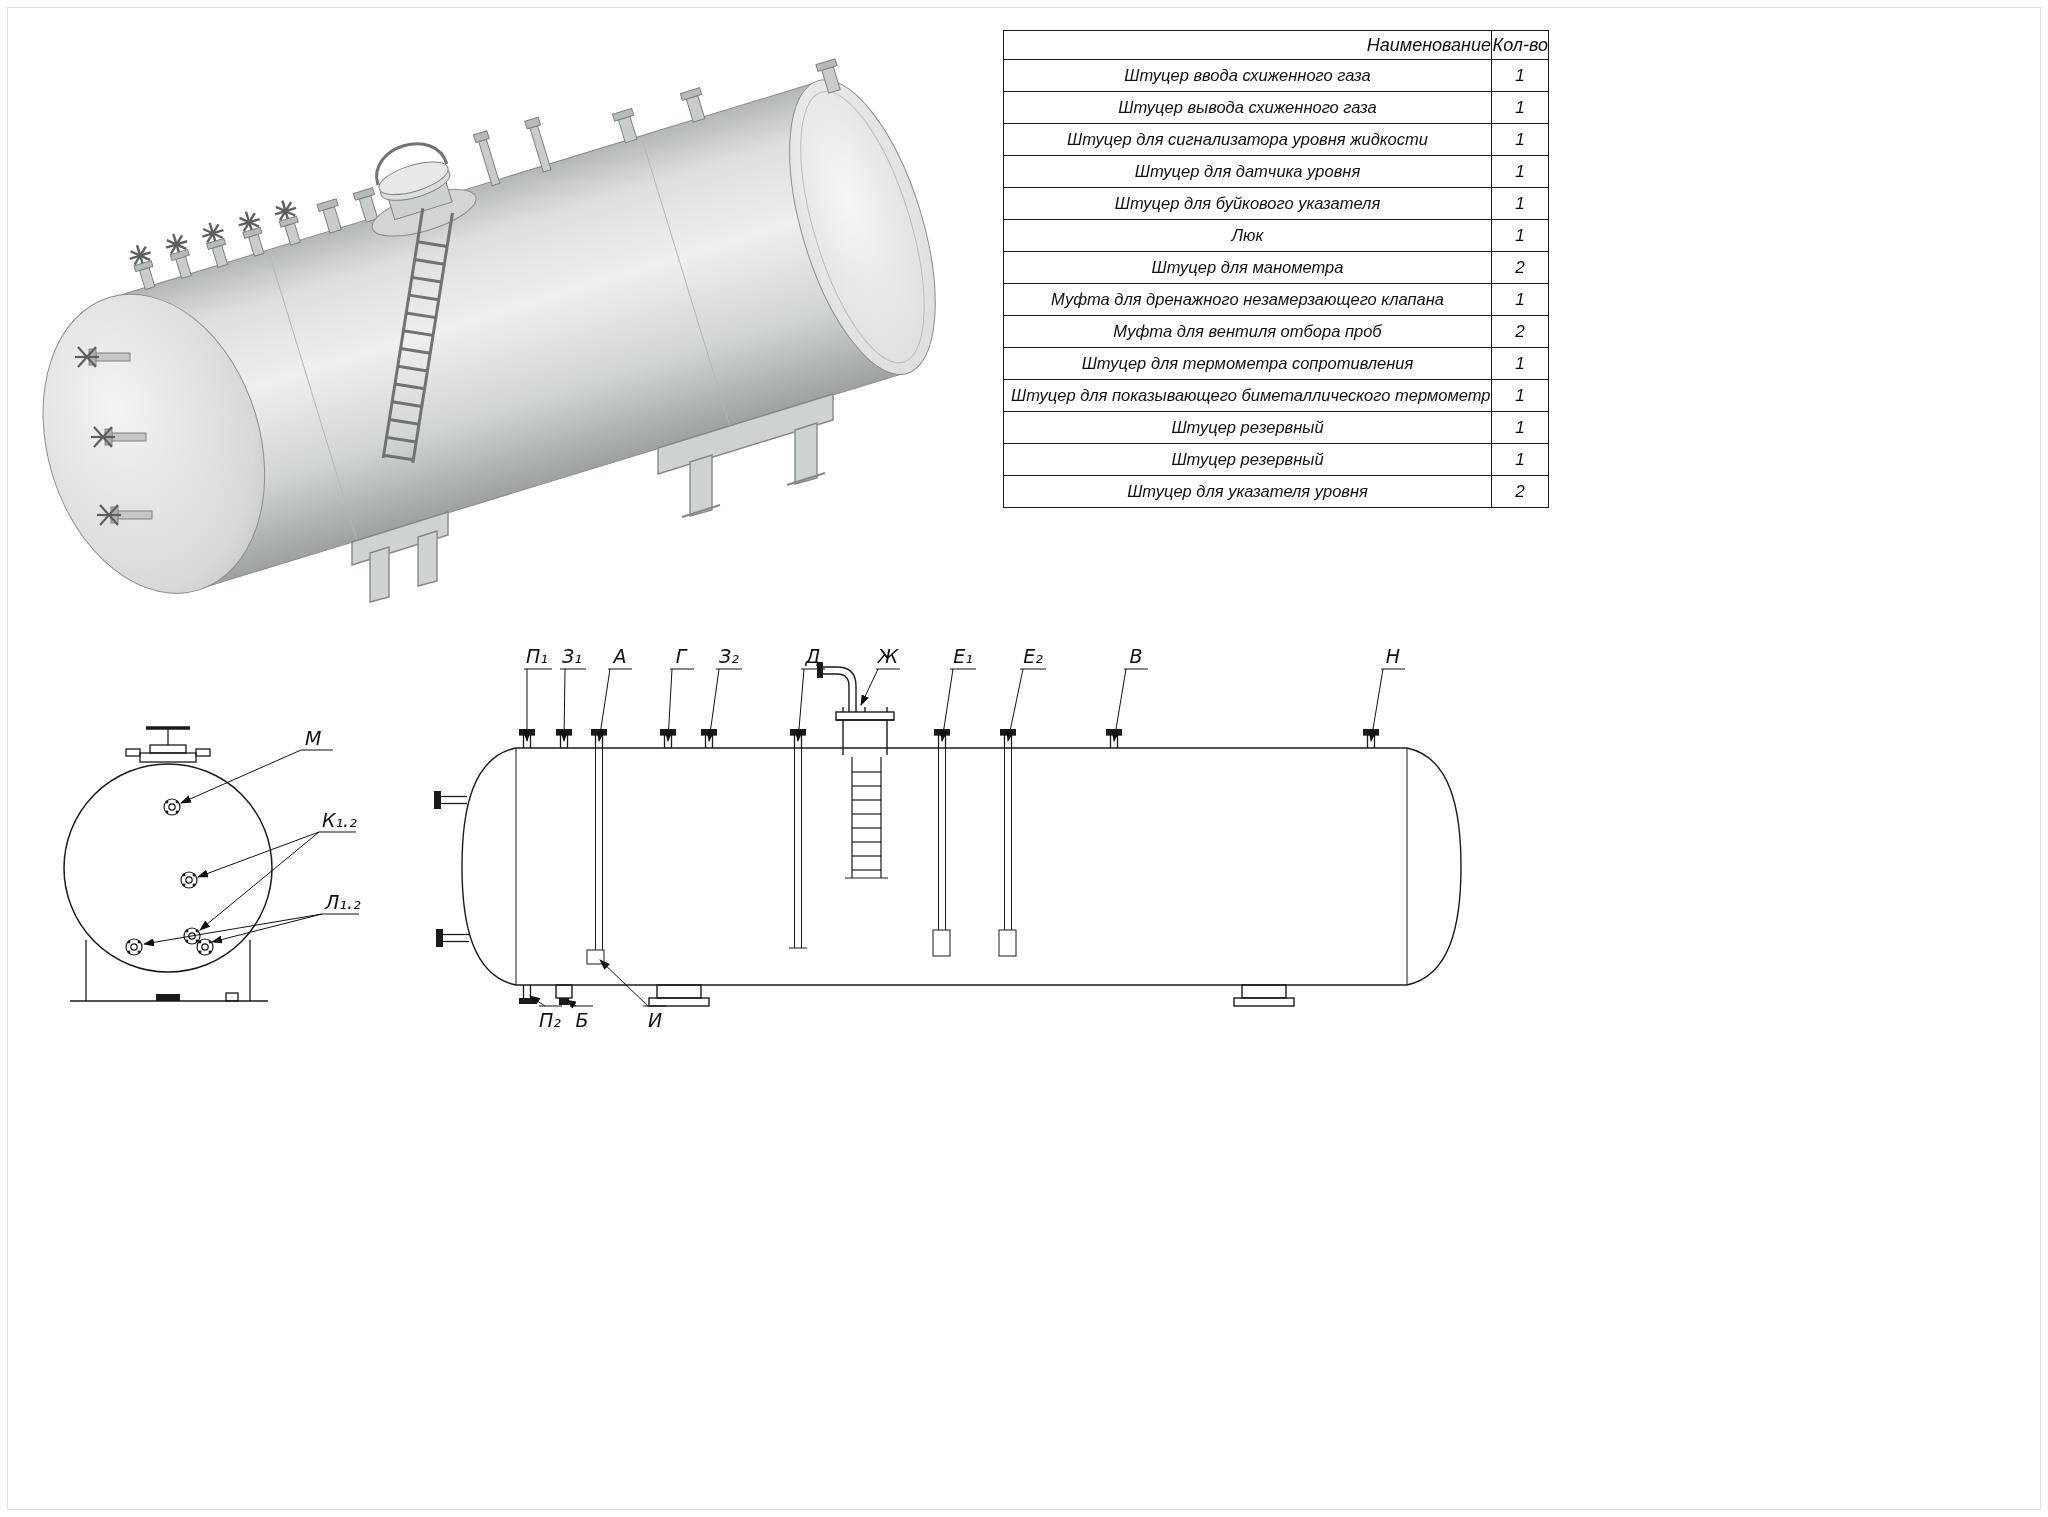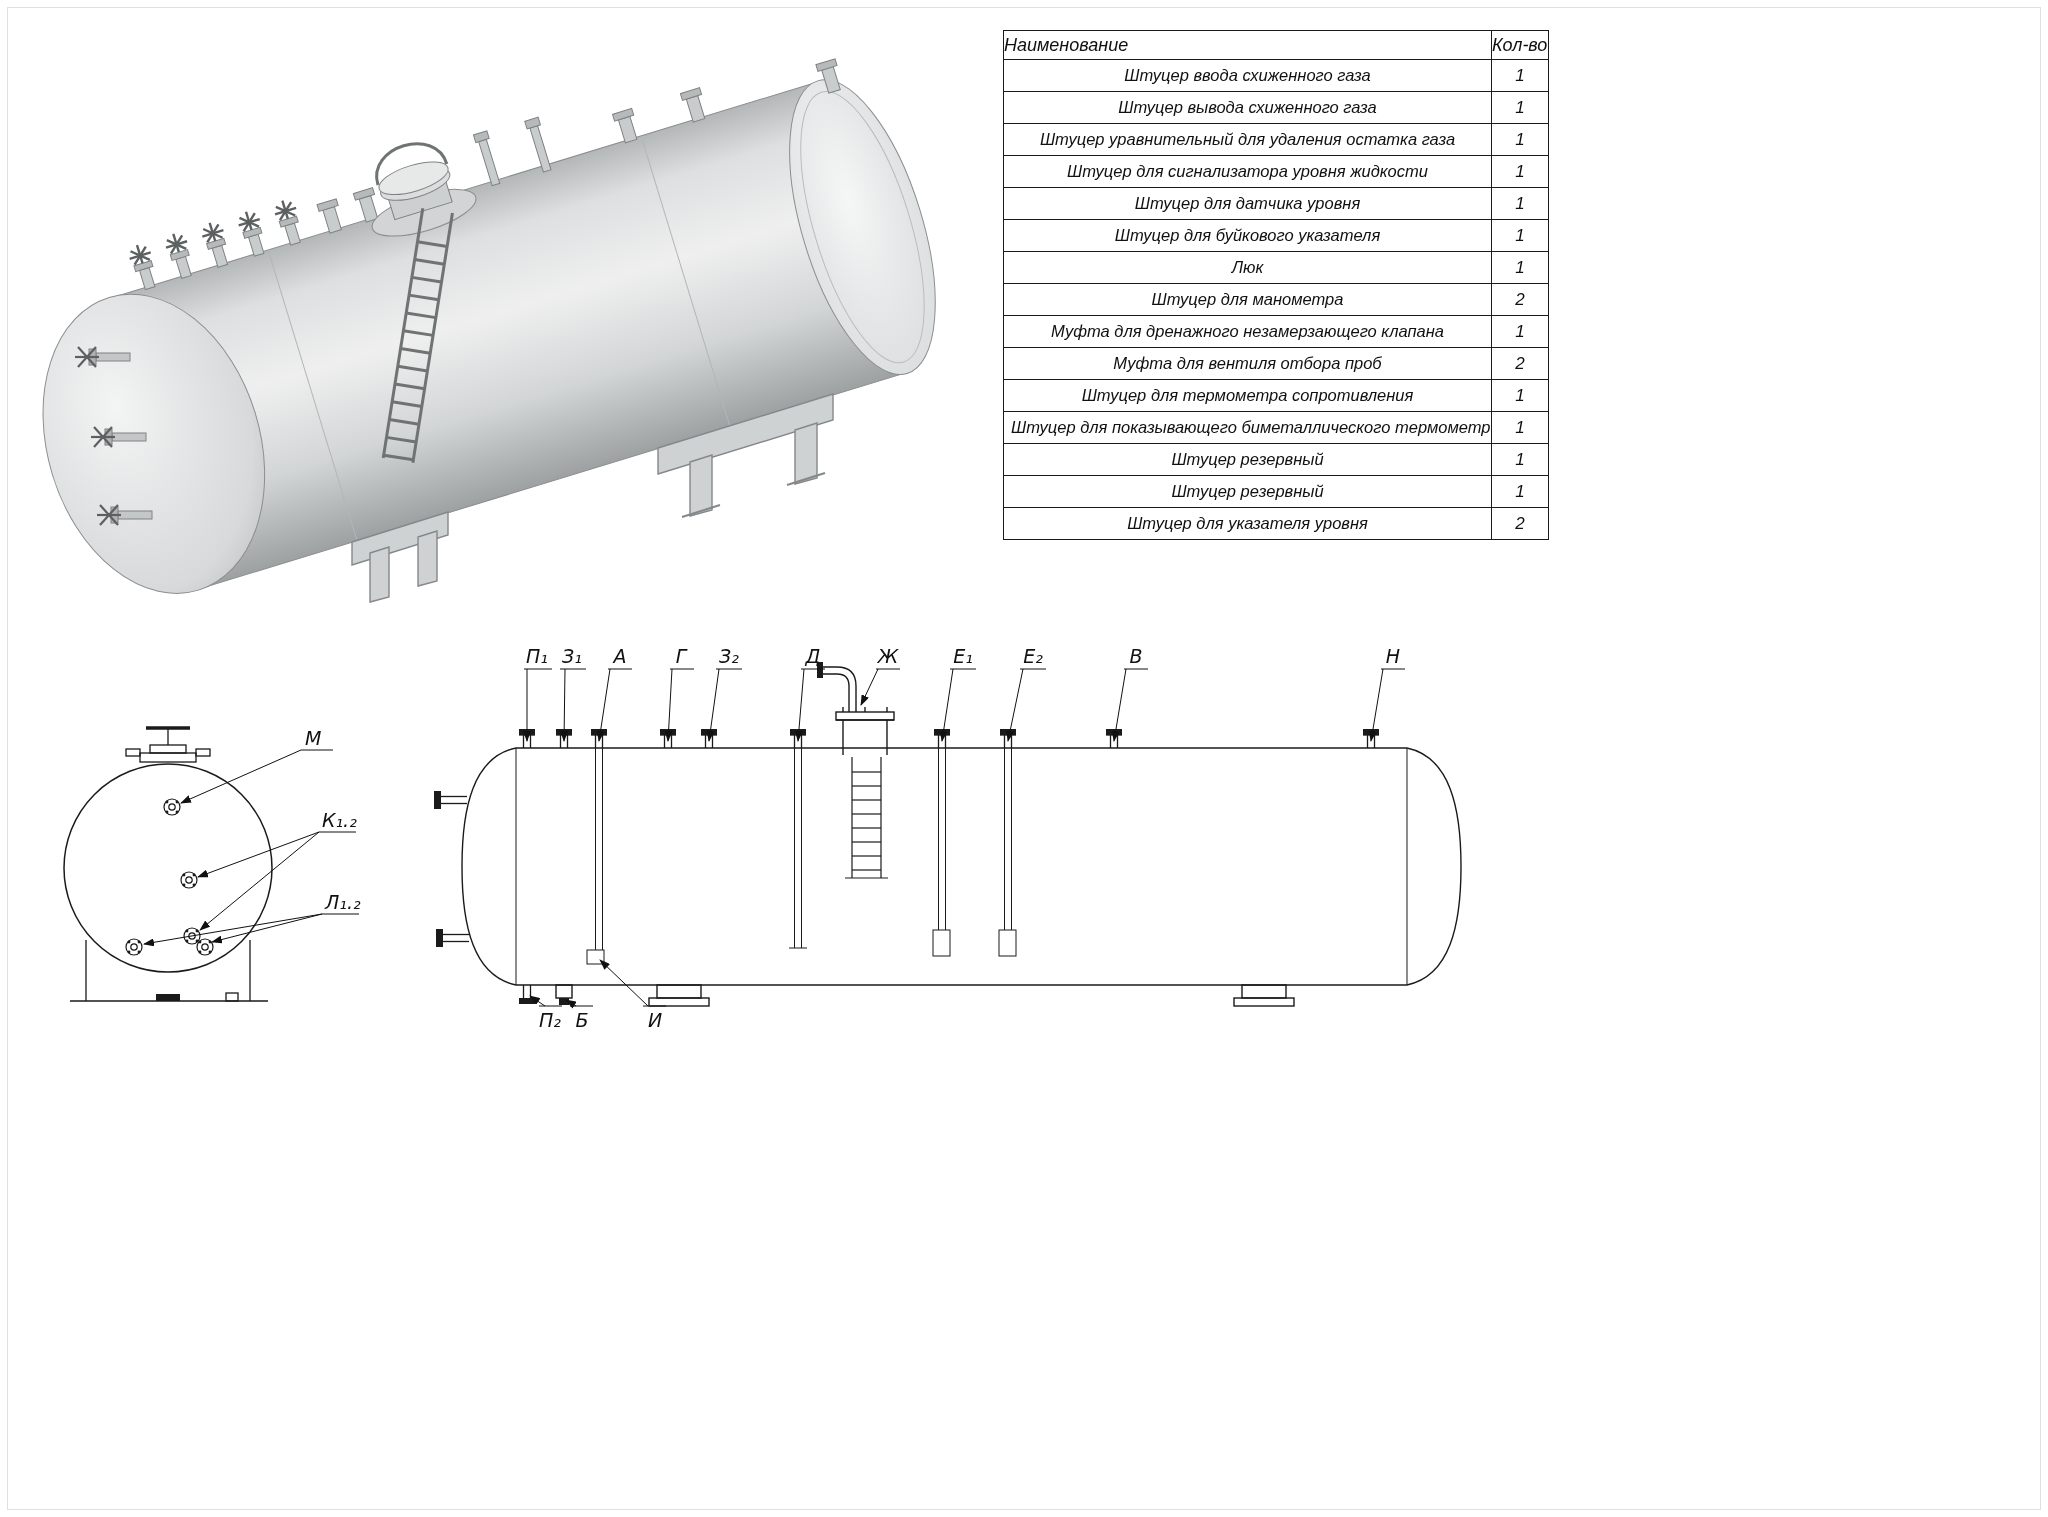--- a/index.html
+++ b/index.html
@@ -25,7 +25,7 @@
     overflow:hidden; white-space:nowrap;
   }
   table.parts-table th {
-    height:29px; font-size:18px; font-weight:normal; text-align:left;
+    height:29px; font-size:18px; font-weight:normal; text-align:right;
   }
   table.parts-table td { height:32px; font-size:16.5px; padding:0 7px;text-align:center; }
   table.parts-table col.c-qty { width:57px; }

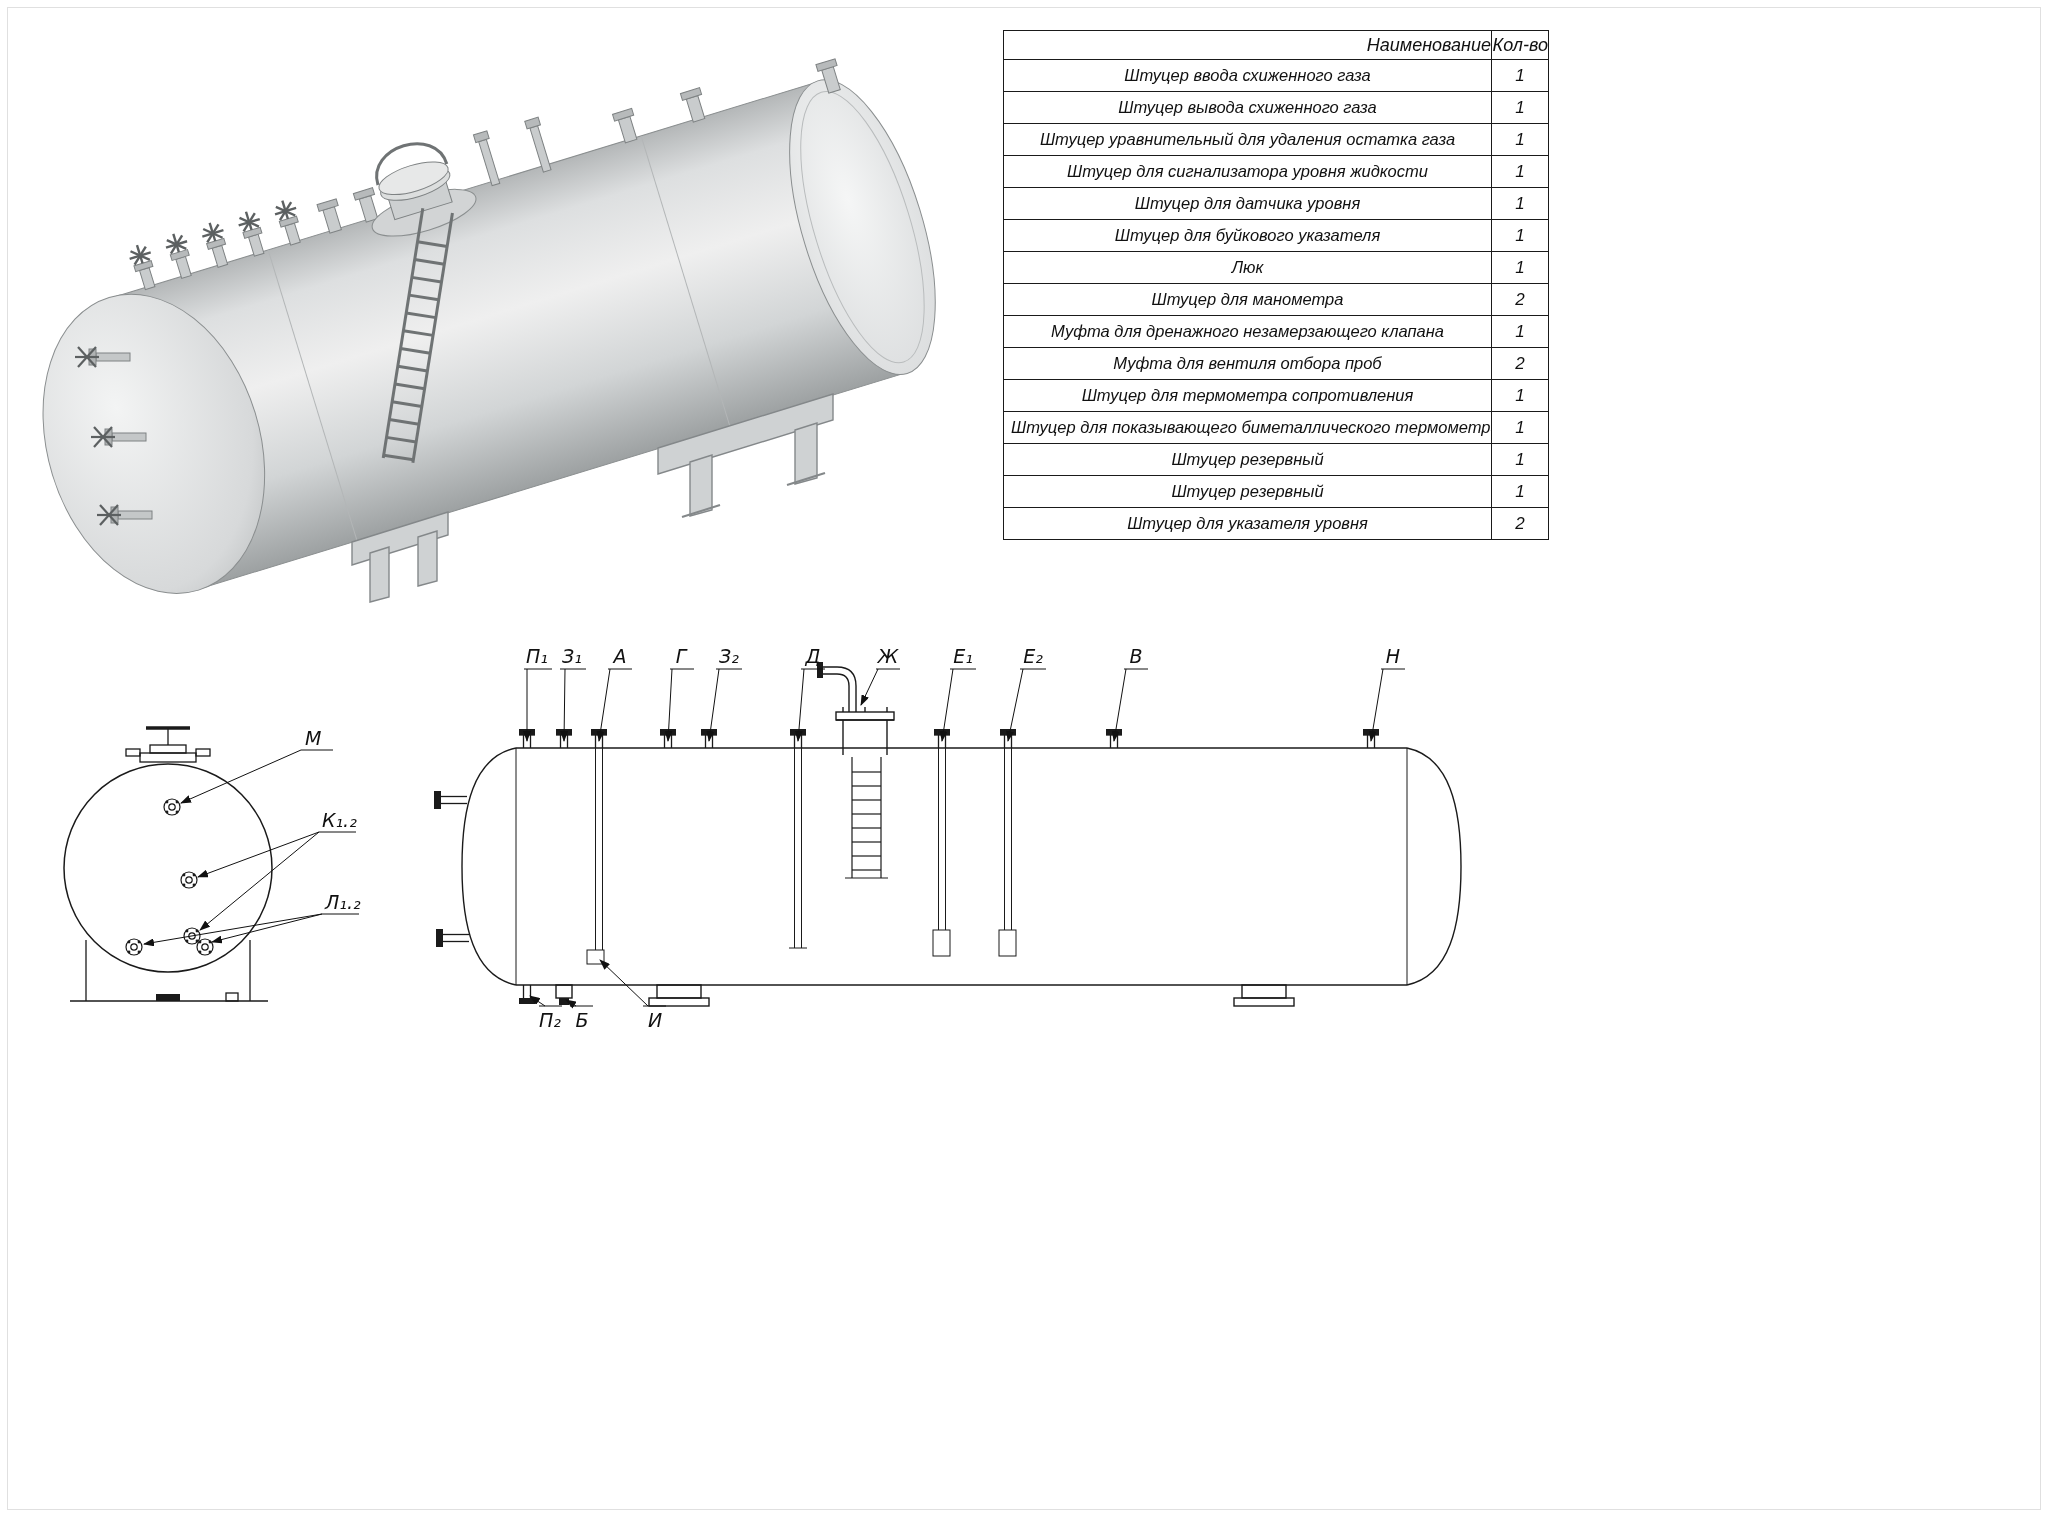--- a/index.html
+++ b/index.html
@@ -65,10 +65,6 @@
           <td class="qty">1</td>
         </tr>
 
-        <tr>
-          <td>Штуцер уравнительный для удаления остатка газа</td>
-          <td class="qty">1</td>
-        </tr>
 
 
         <tr>

